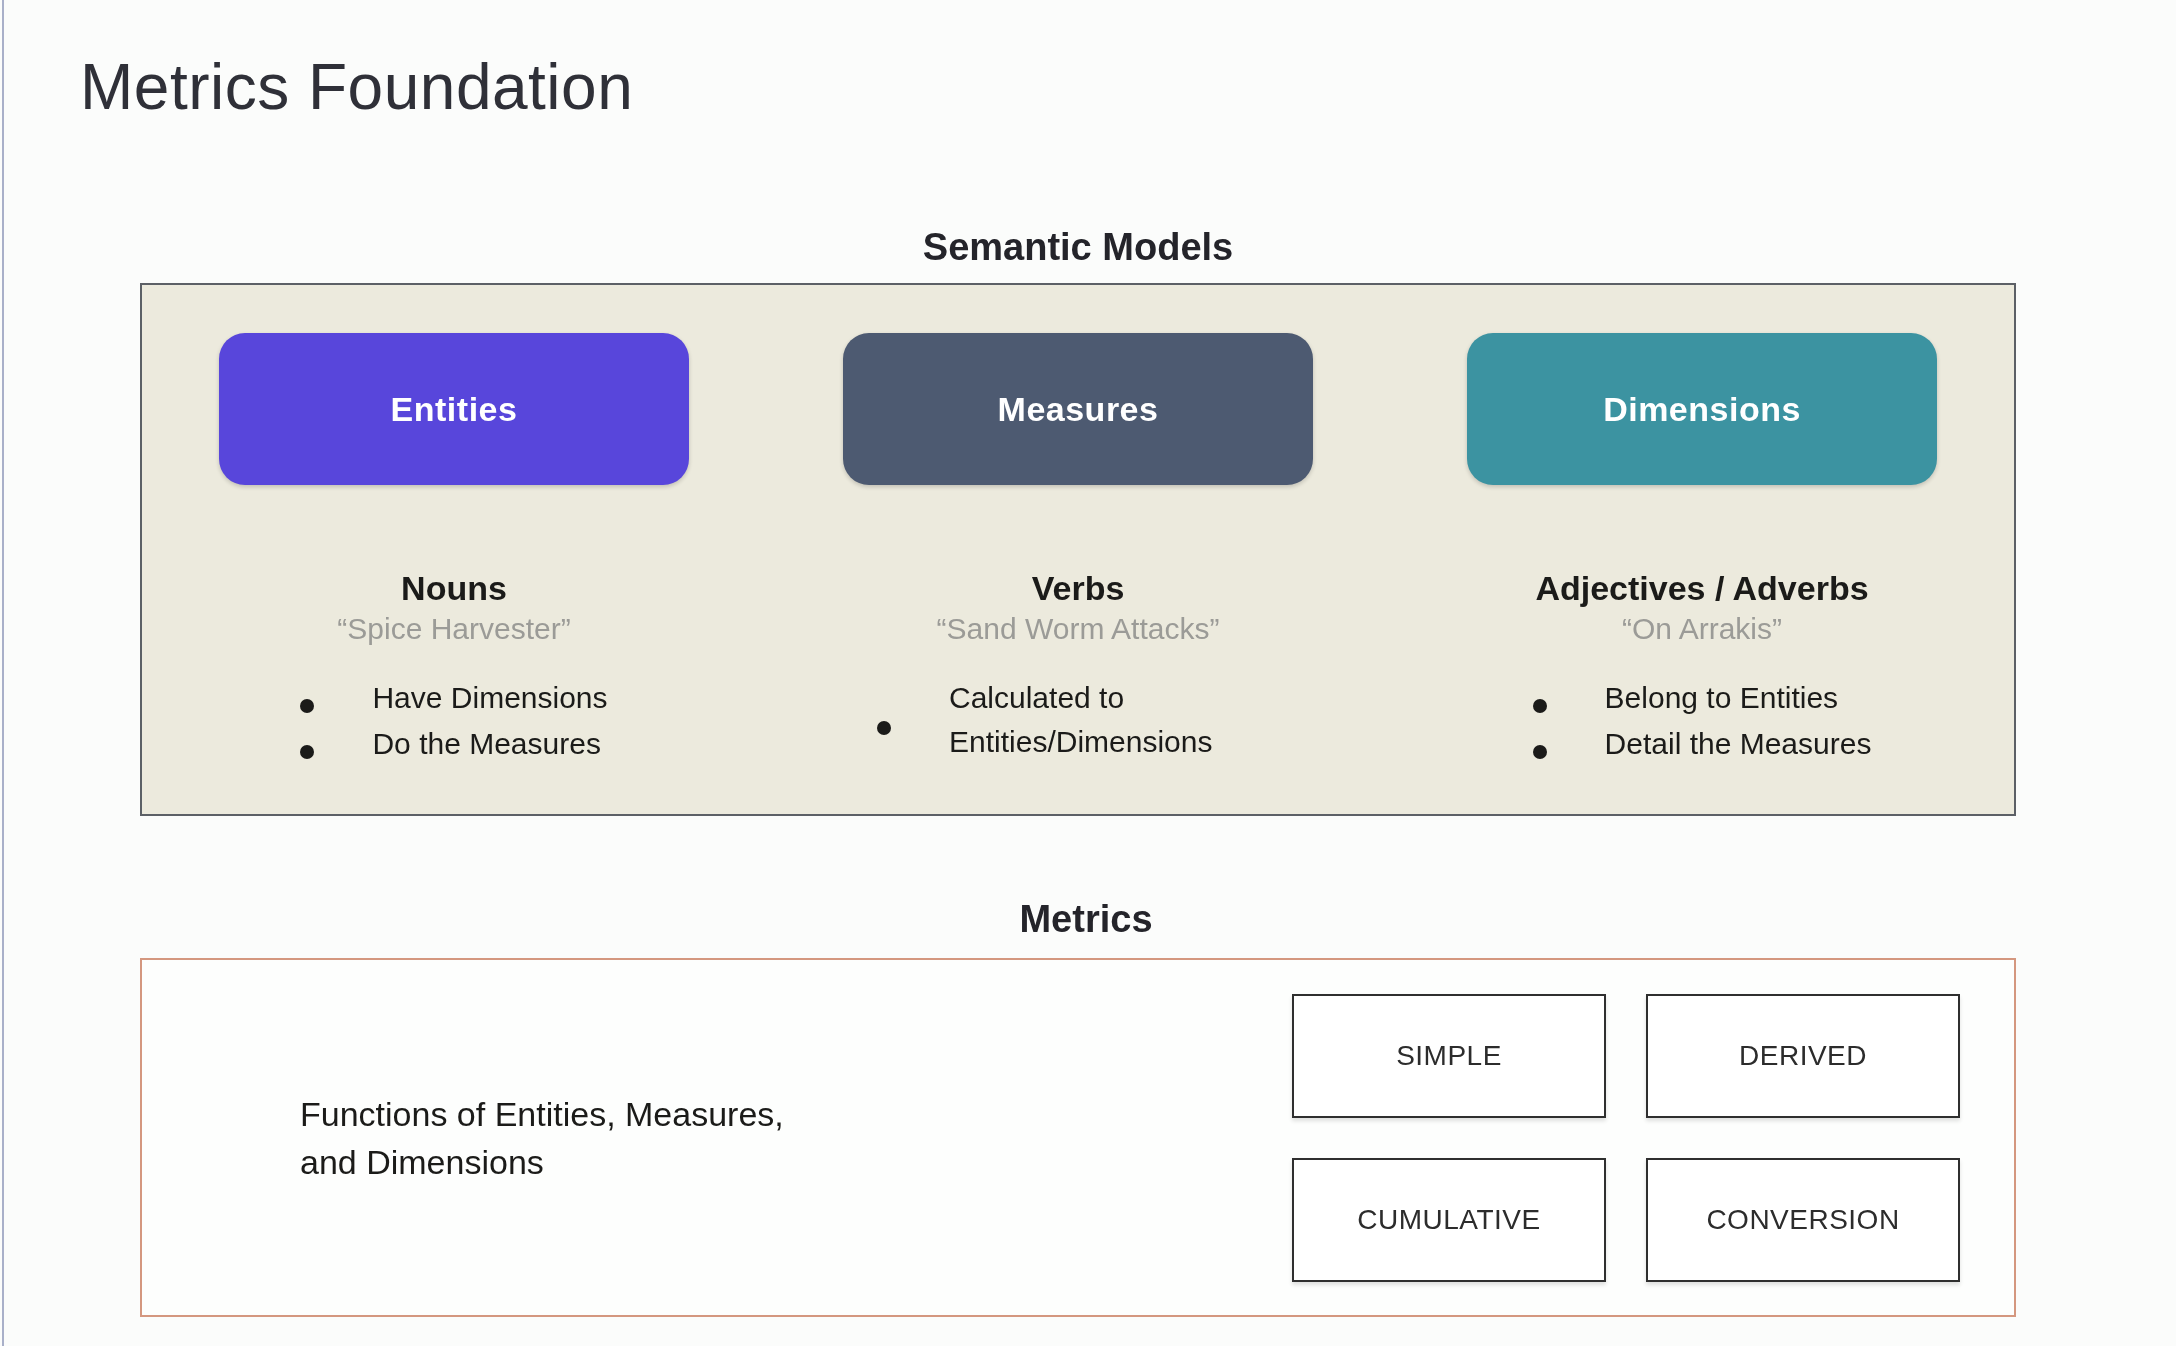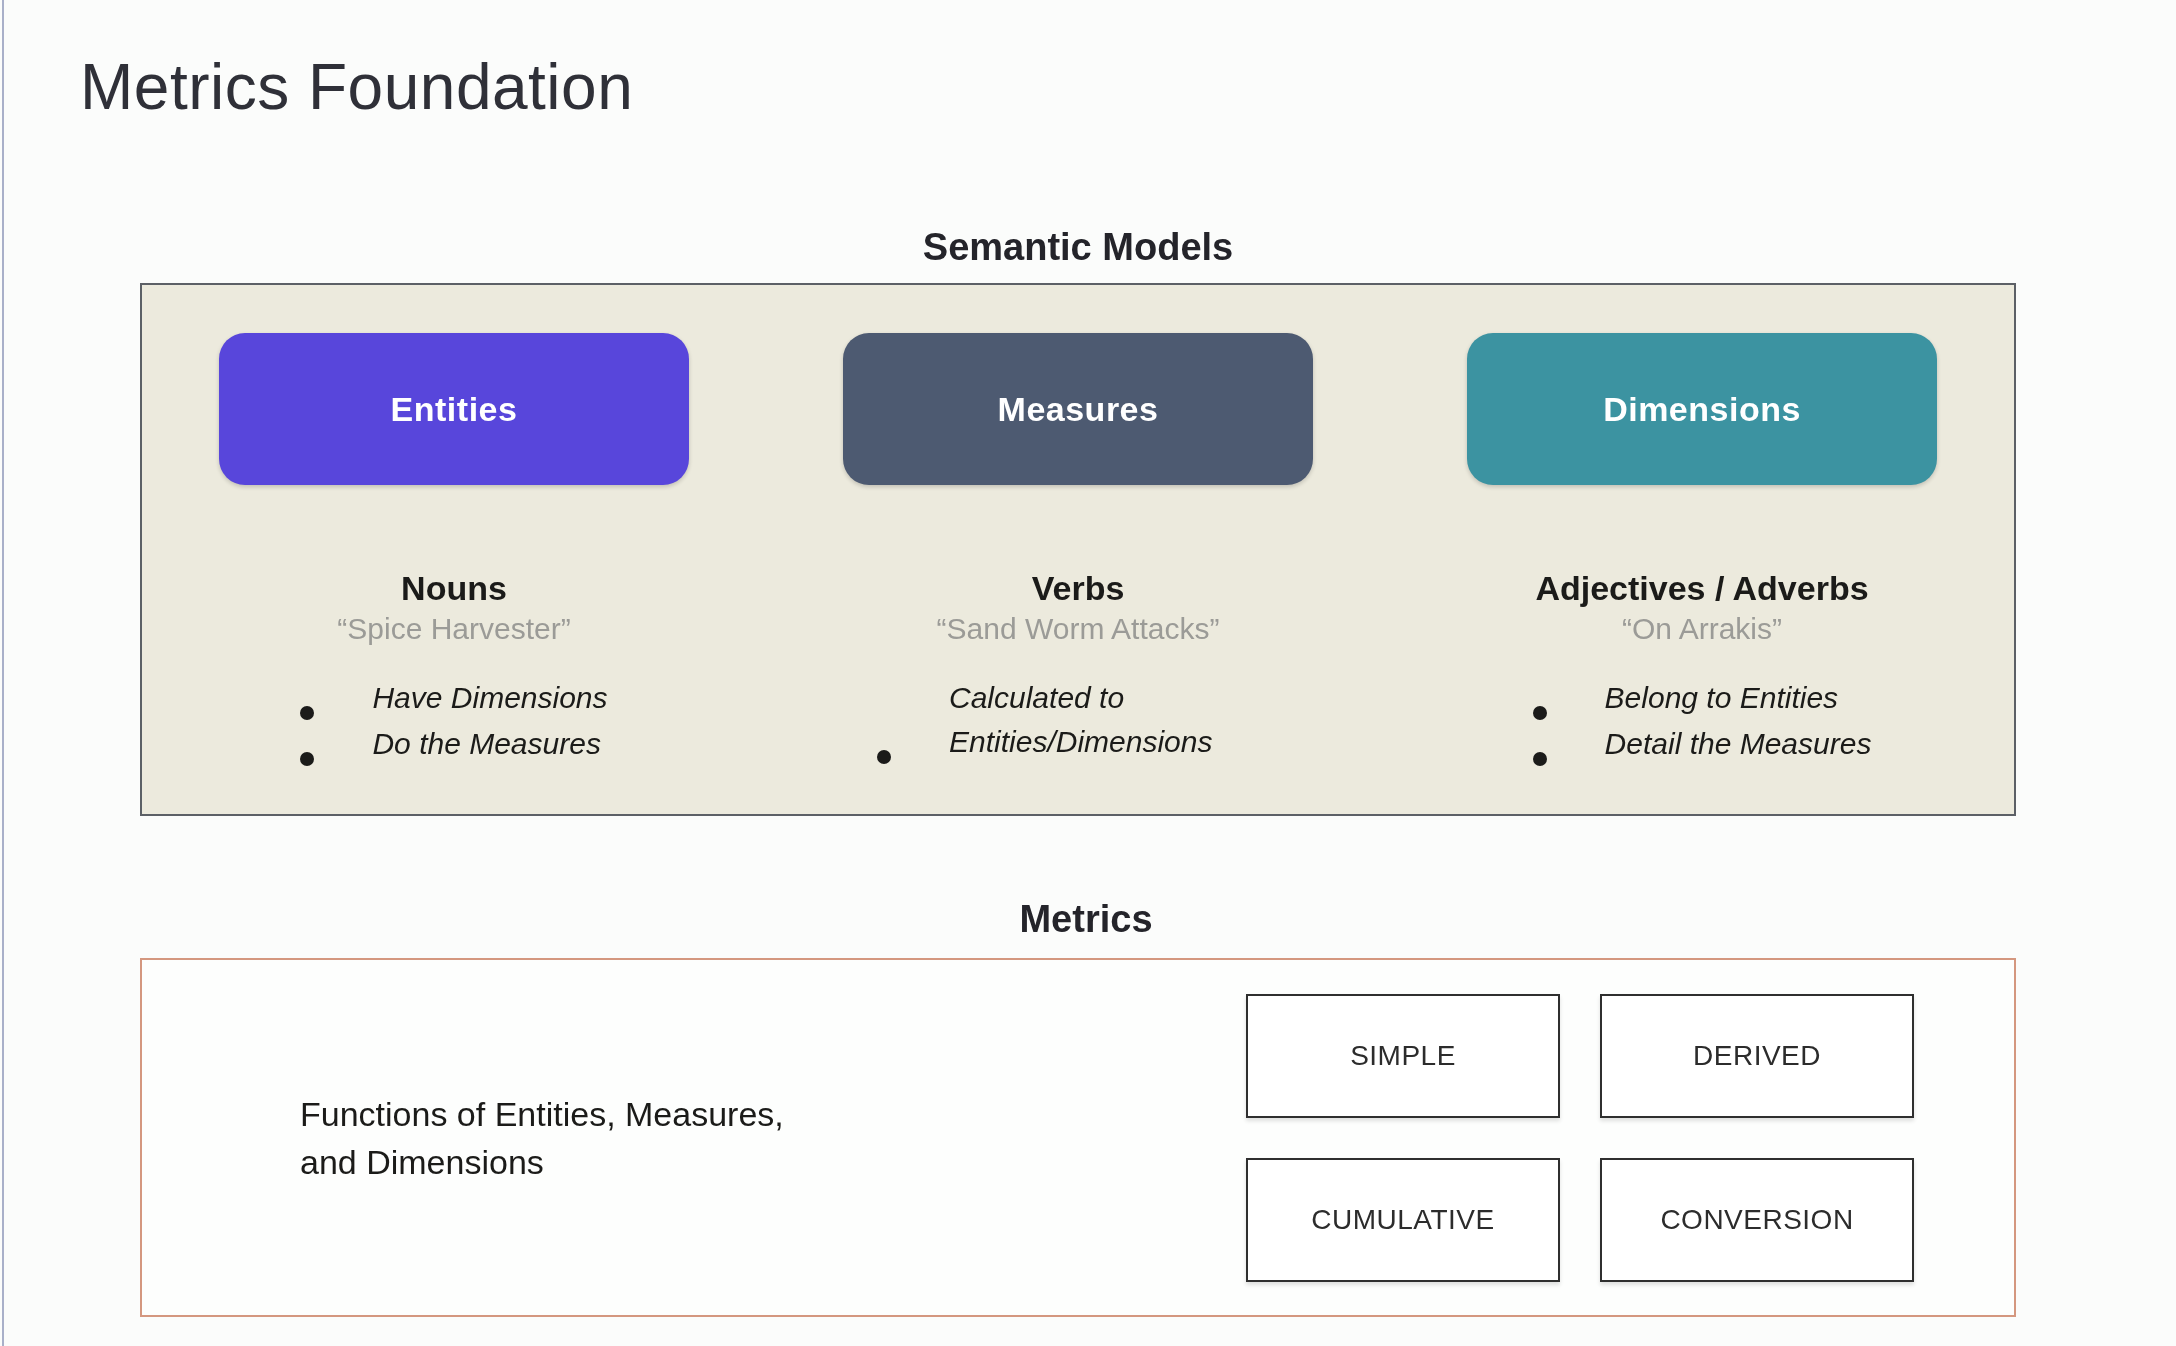--- a/index.html
+++ b/index.html
@@ -84,9 +84,8 @@
   }
   .bullets li {
     display: flex;
-    align-items: flex-end;
+    align-items: center;
     margin-bottom: 2px;
-    font-style: italic;
   }
   .bullet-dot {
     flex: 0 0 auto;

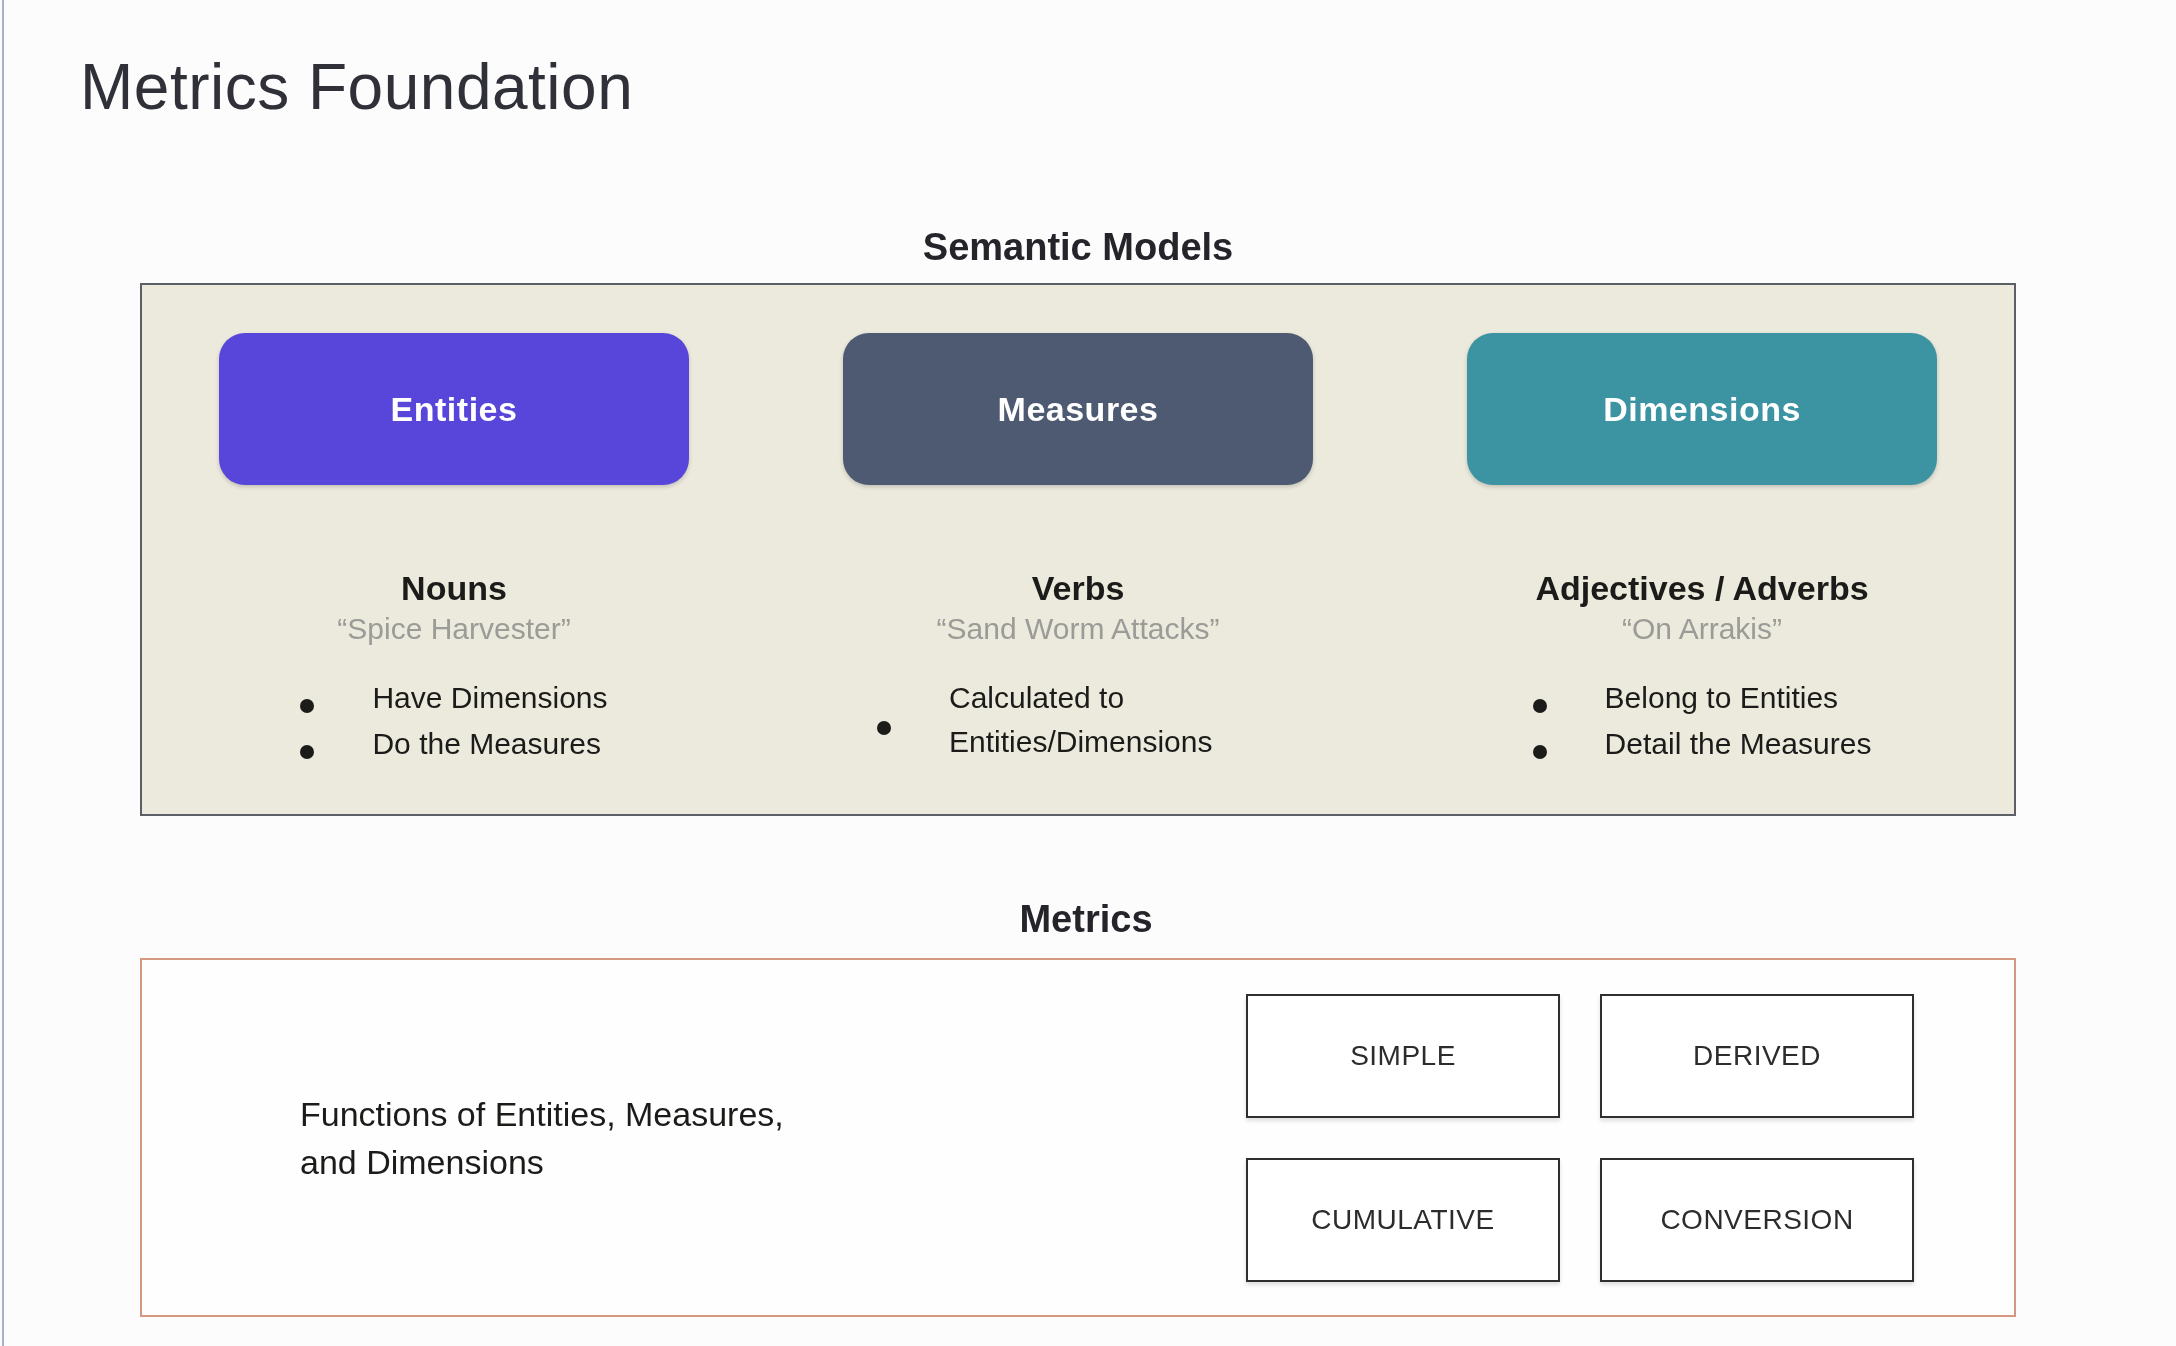--- a/index.html
+++ b/index.html
@@ -134,7 +134,7 @@
     grid-auto-rows: 124px;
     column-gap: 45px;
     row-gap: 21px;
-    margin-right: 100px;
+    margin-right: 54px;
     gap: 40px;
   }
   .m-cell {

